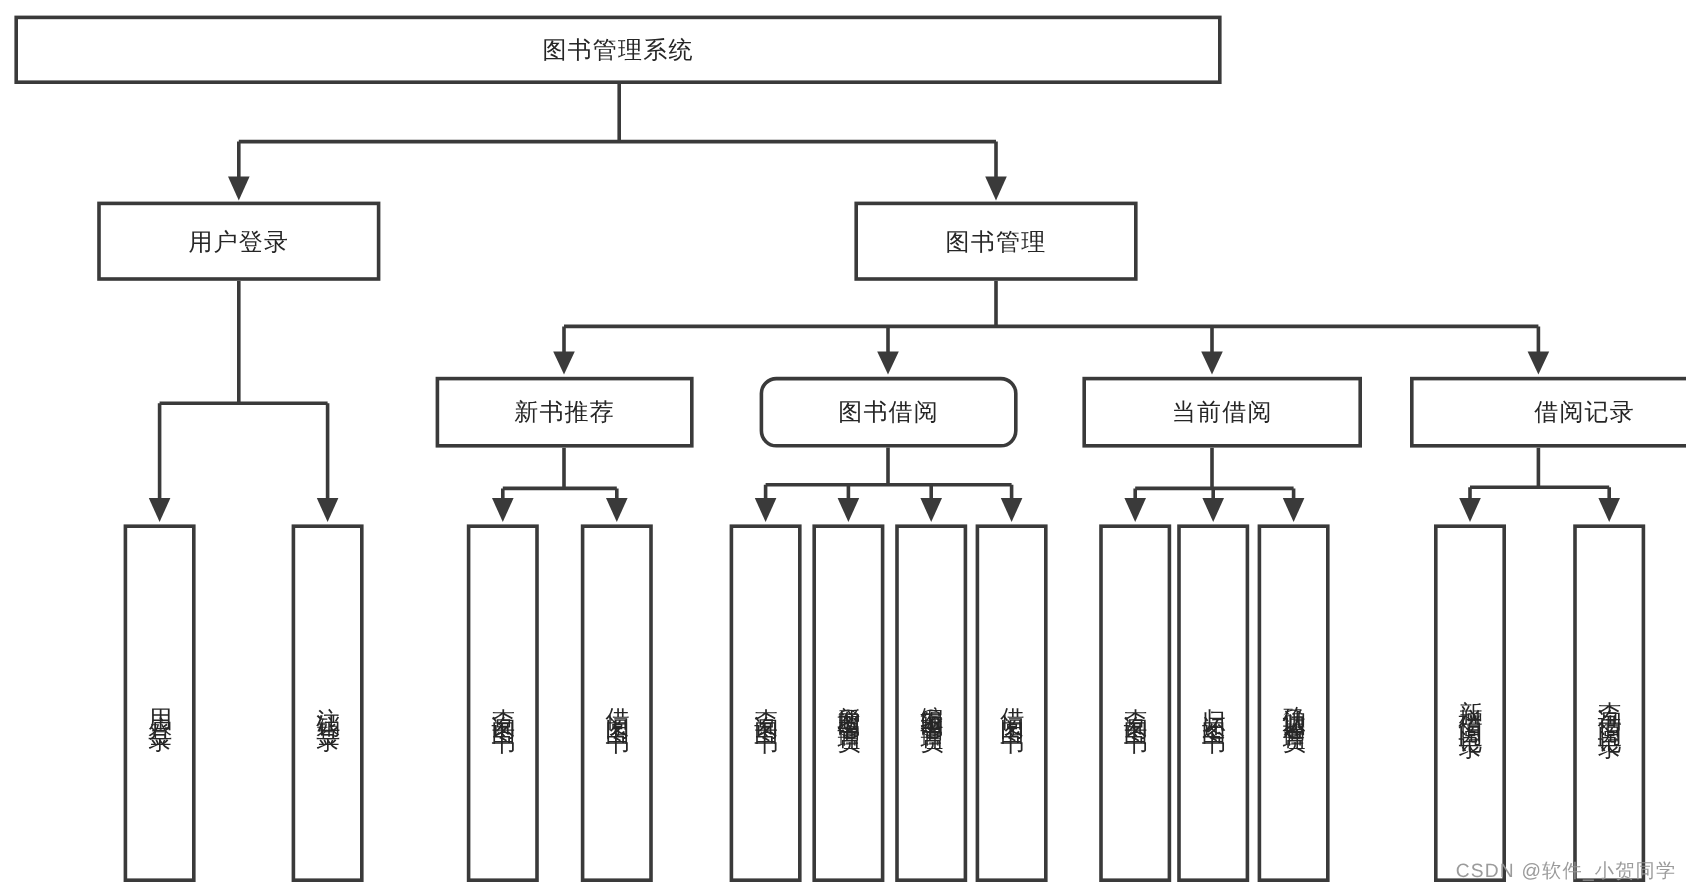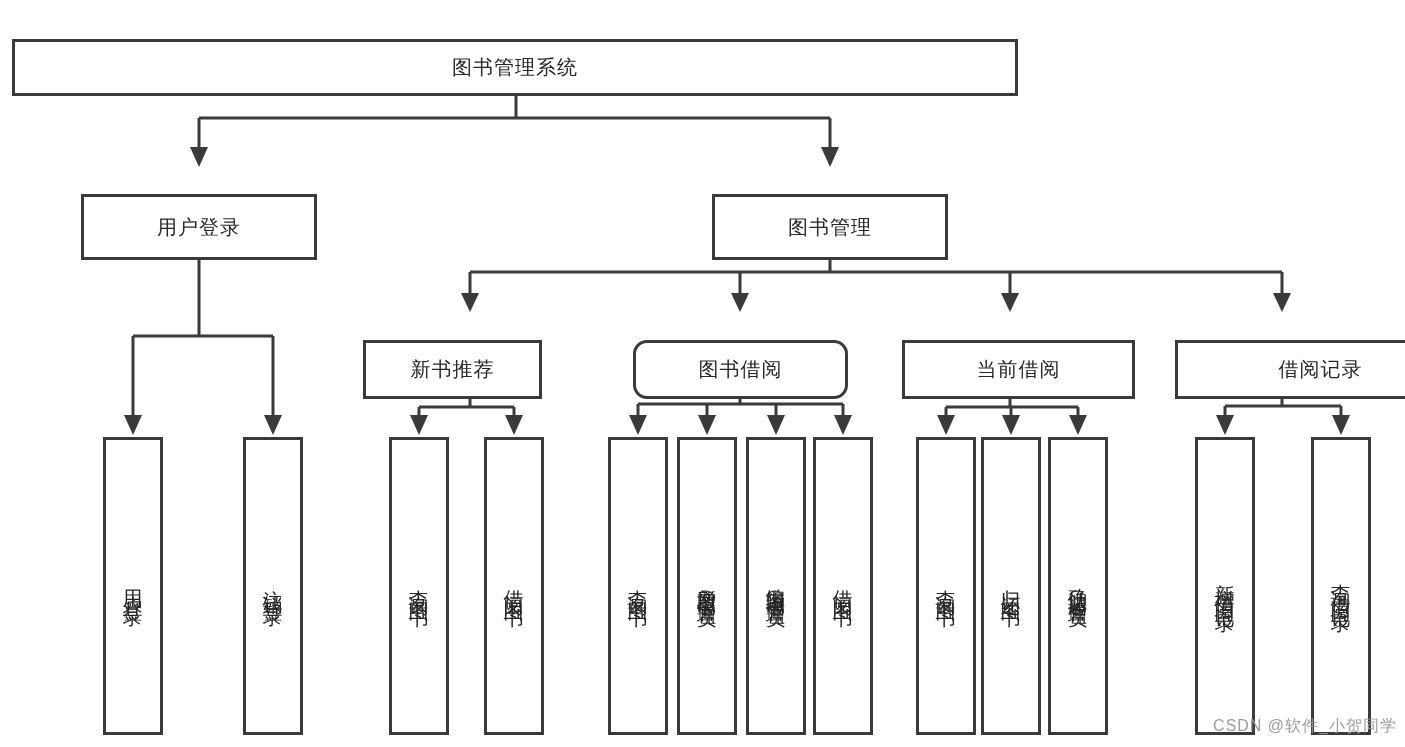--- a/index.html
+++ b/index.html
@@ -35,7 +35,6 @@
   .hnode {
     font-size: 20px;
     letter-spacing: 1px;
-    margin-top: 26px;
   }
   .vnode {
     writing-mode: vertical-rl;

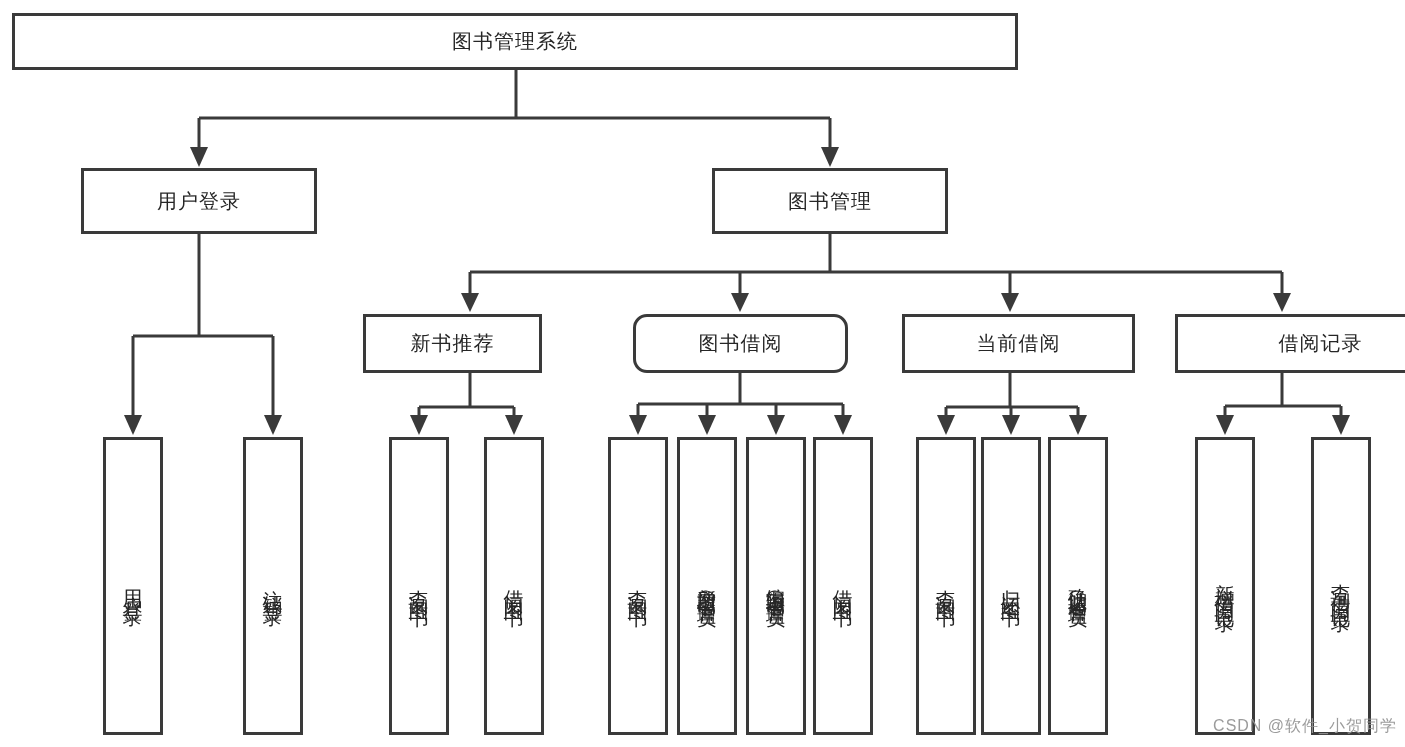--- a/index.html
+++ b/index.html
@@ -51,7 +51,7 @@
   .n-root  { left: 12px;   top: 13px;  width: 1006px; height: 57px; }
   .n-l2a   { left: 81px;   top: 168px; width: 236px;  height: 66px; }
   .n-l2b   { left: 712px;  top: 168px; width: 236px;  height: 66px; }
-  .n-l3a   { left: 363px;  top: 314px; width: 179px;  height: 59px; }
+  .n-l3a   { left: 363px;  top: 314px; width: 215px;  height: 59px; }
   .n-l3b   { left: 633px;  top: 314px; width: 215px;  height: 59px; border-radius: 14px; }
   .n-l3c   { left: 902px;  top: 314px; width: 233px;  height: 59px; }
   .n-l3d   { left: 1175px; top: 314px; width: 245px;  height: 59px; padding-left: 46px; }

